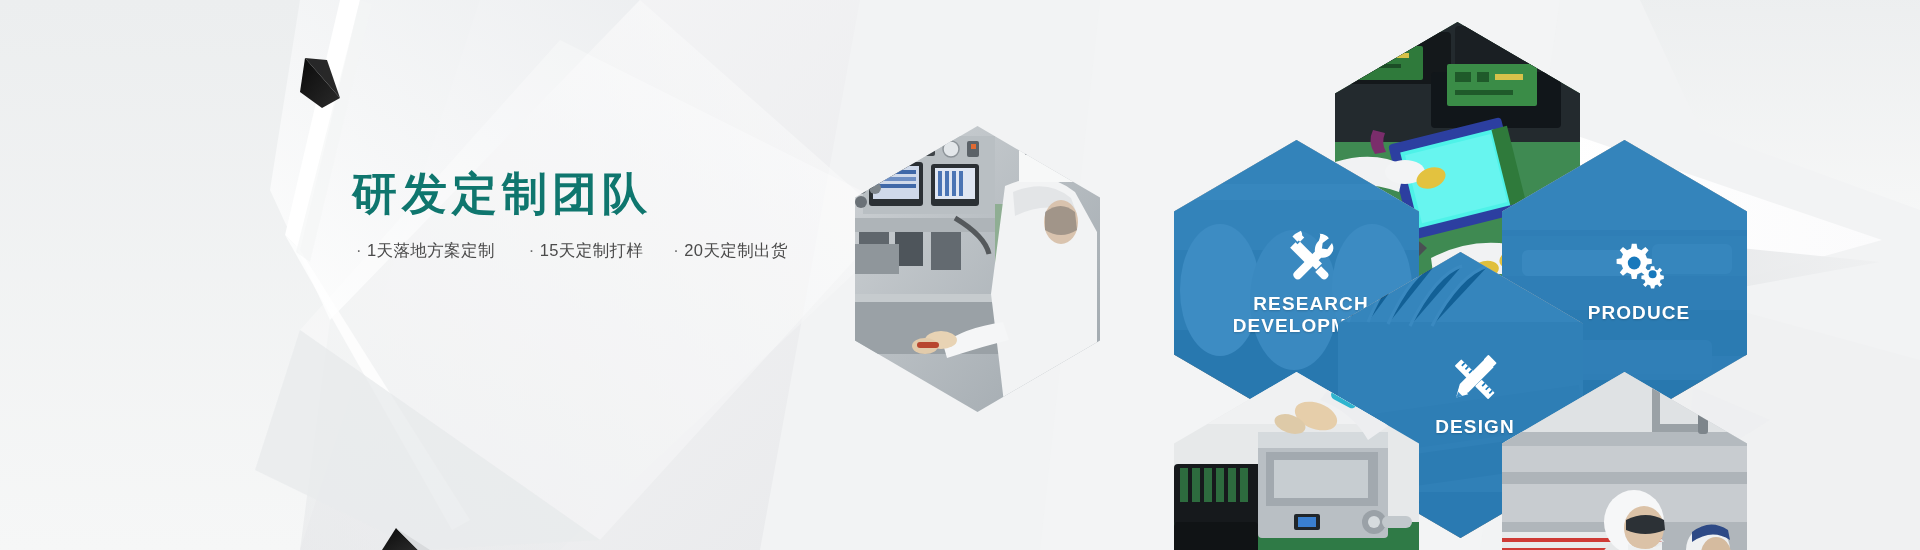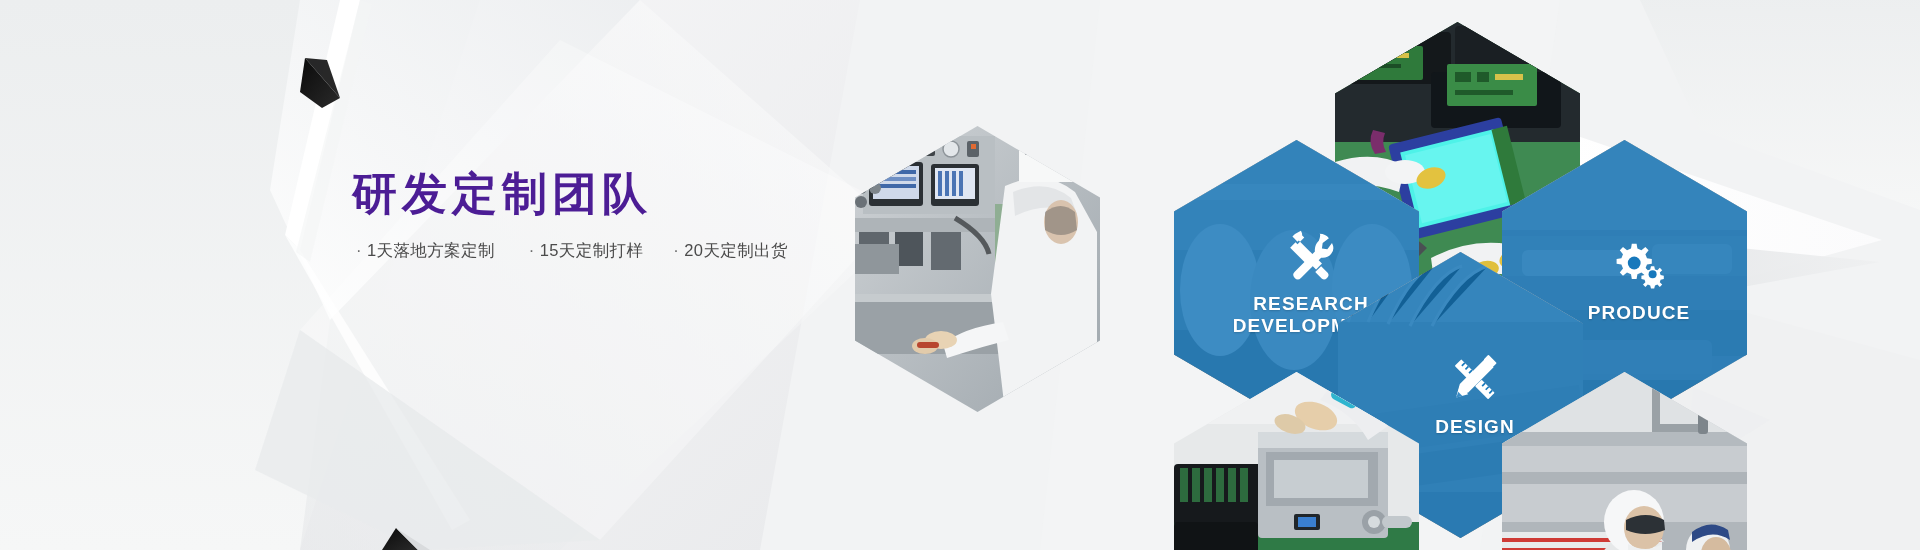--- a/index.html
+++ b/index.html
@@ -38,7 +38,7 @@
   .headline {
     font-size: 45px;
     font-weight: bold;
-    color: #4c1d95;
+    color: #0f766e;
     letter-spacing: 5px;
     line-height: 1.15;
     white-space: nowrap;

